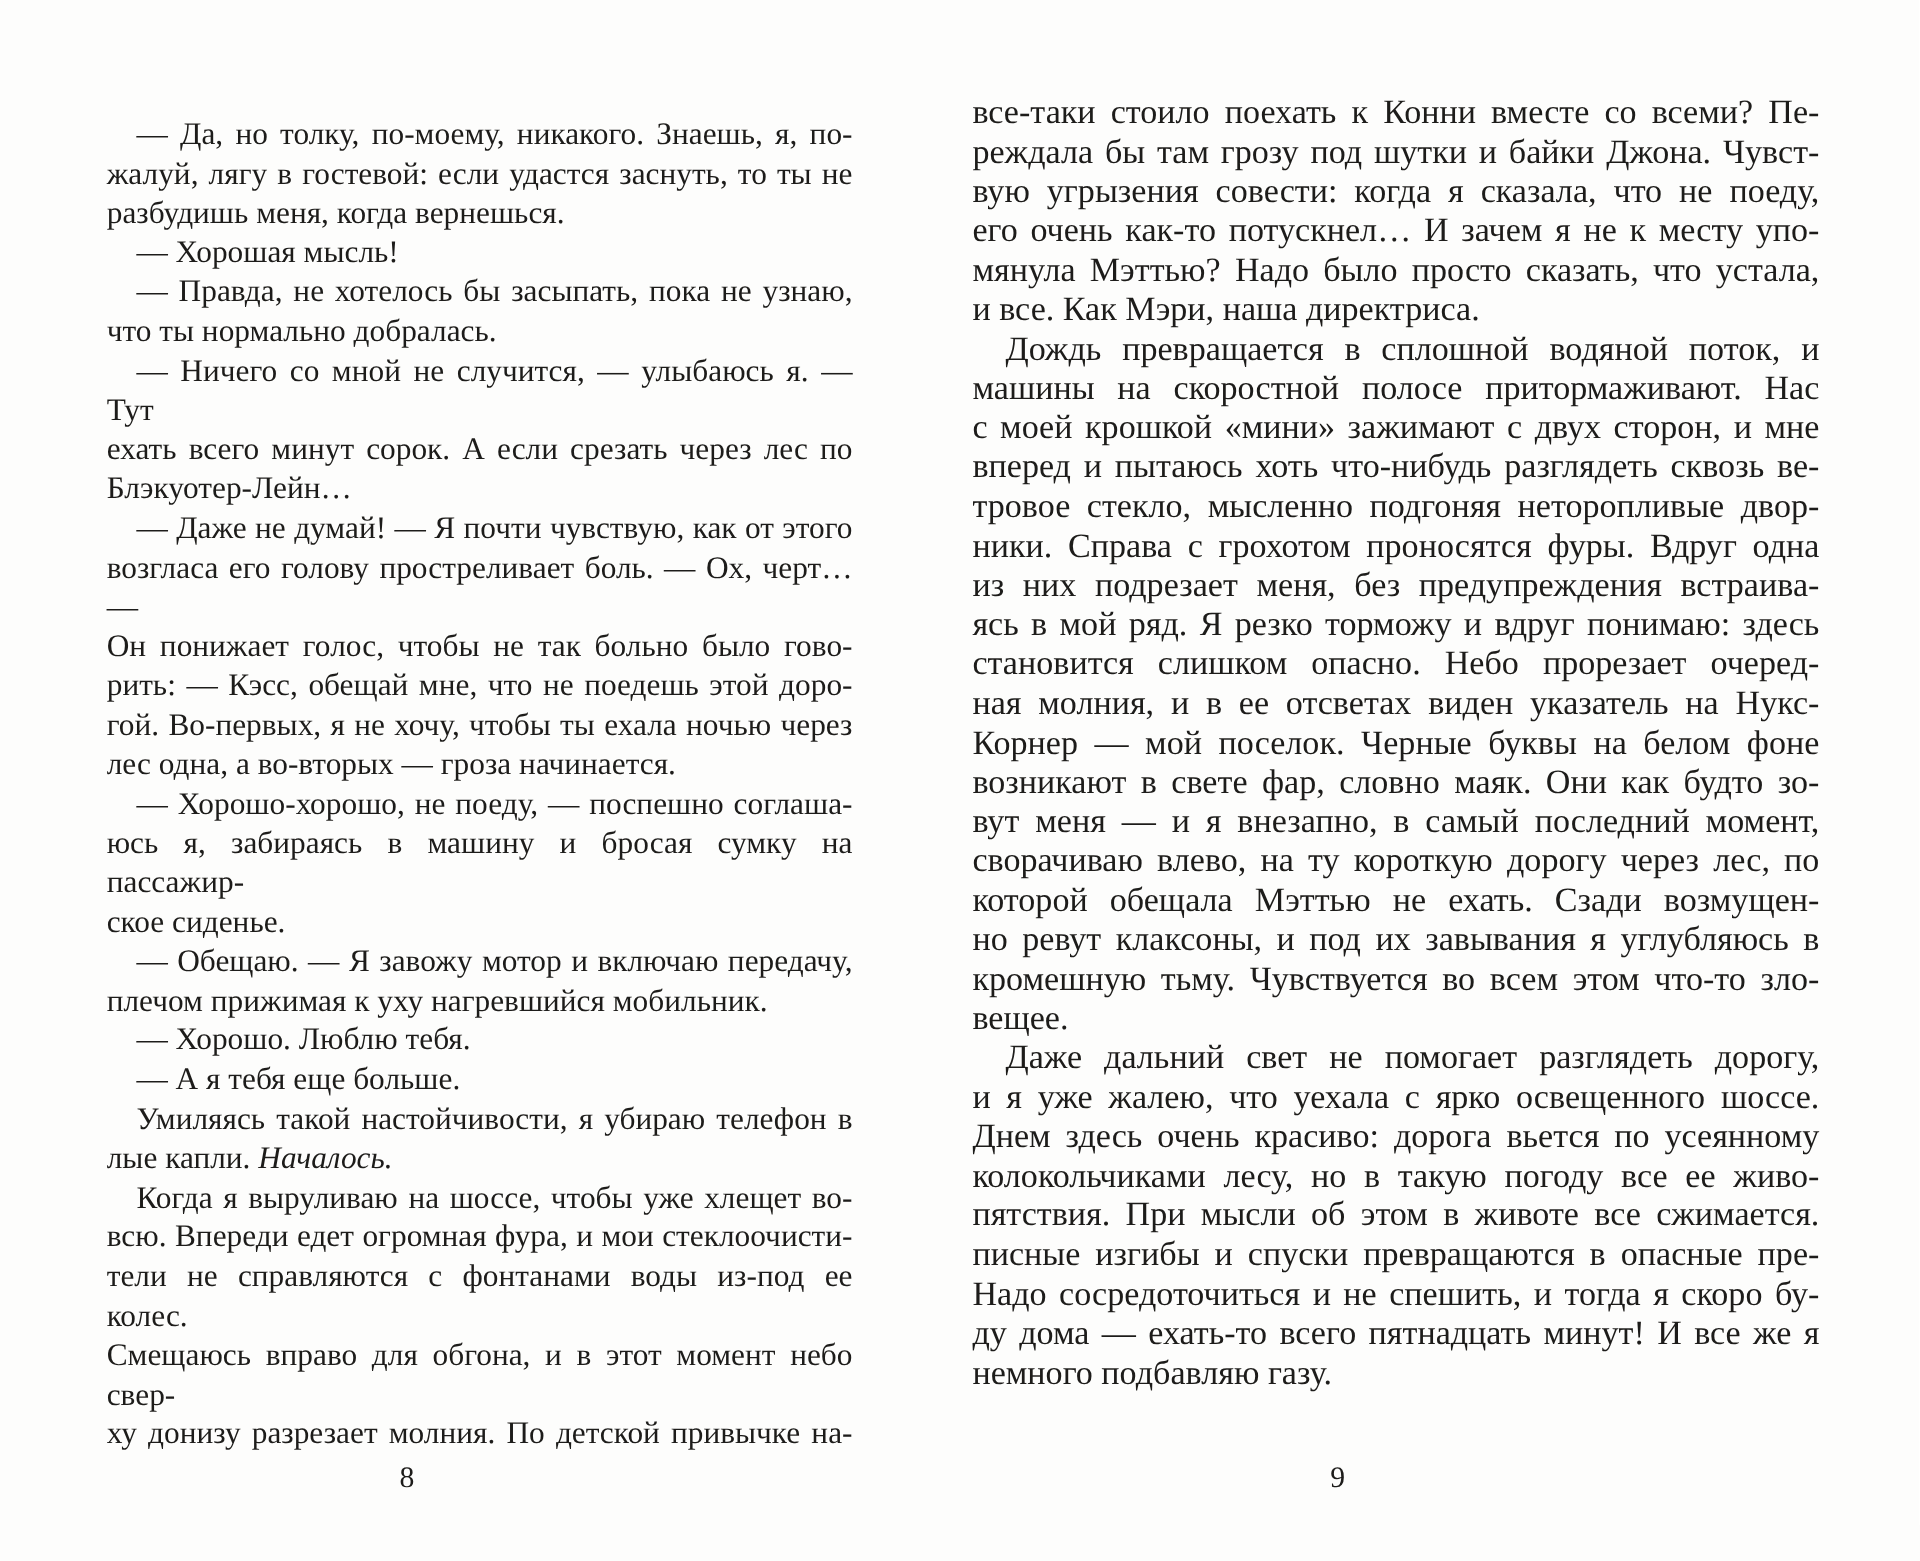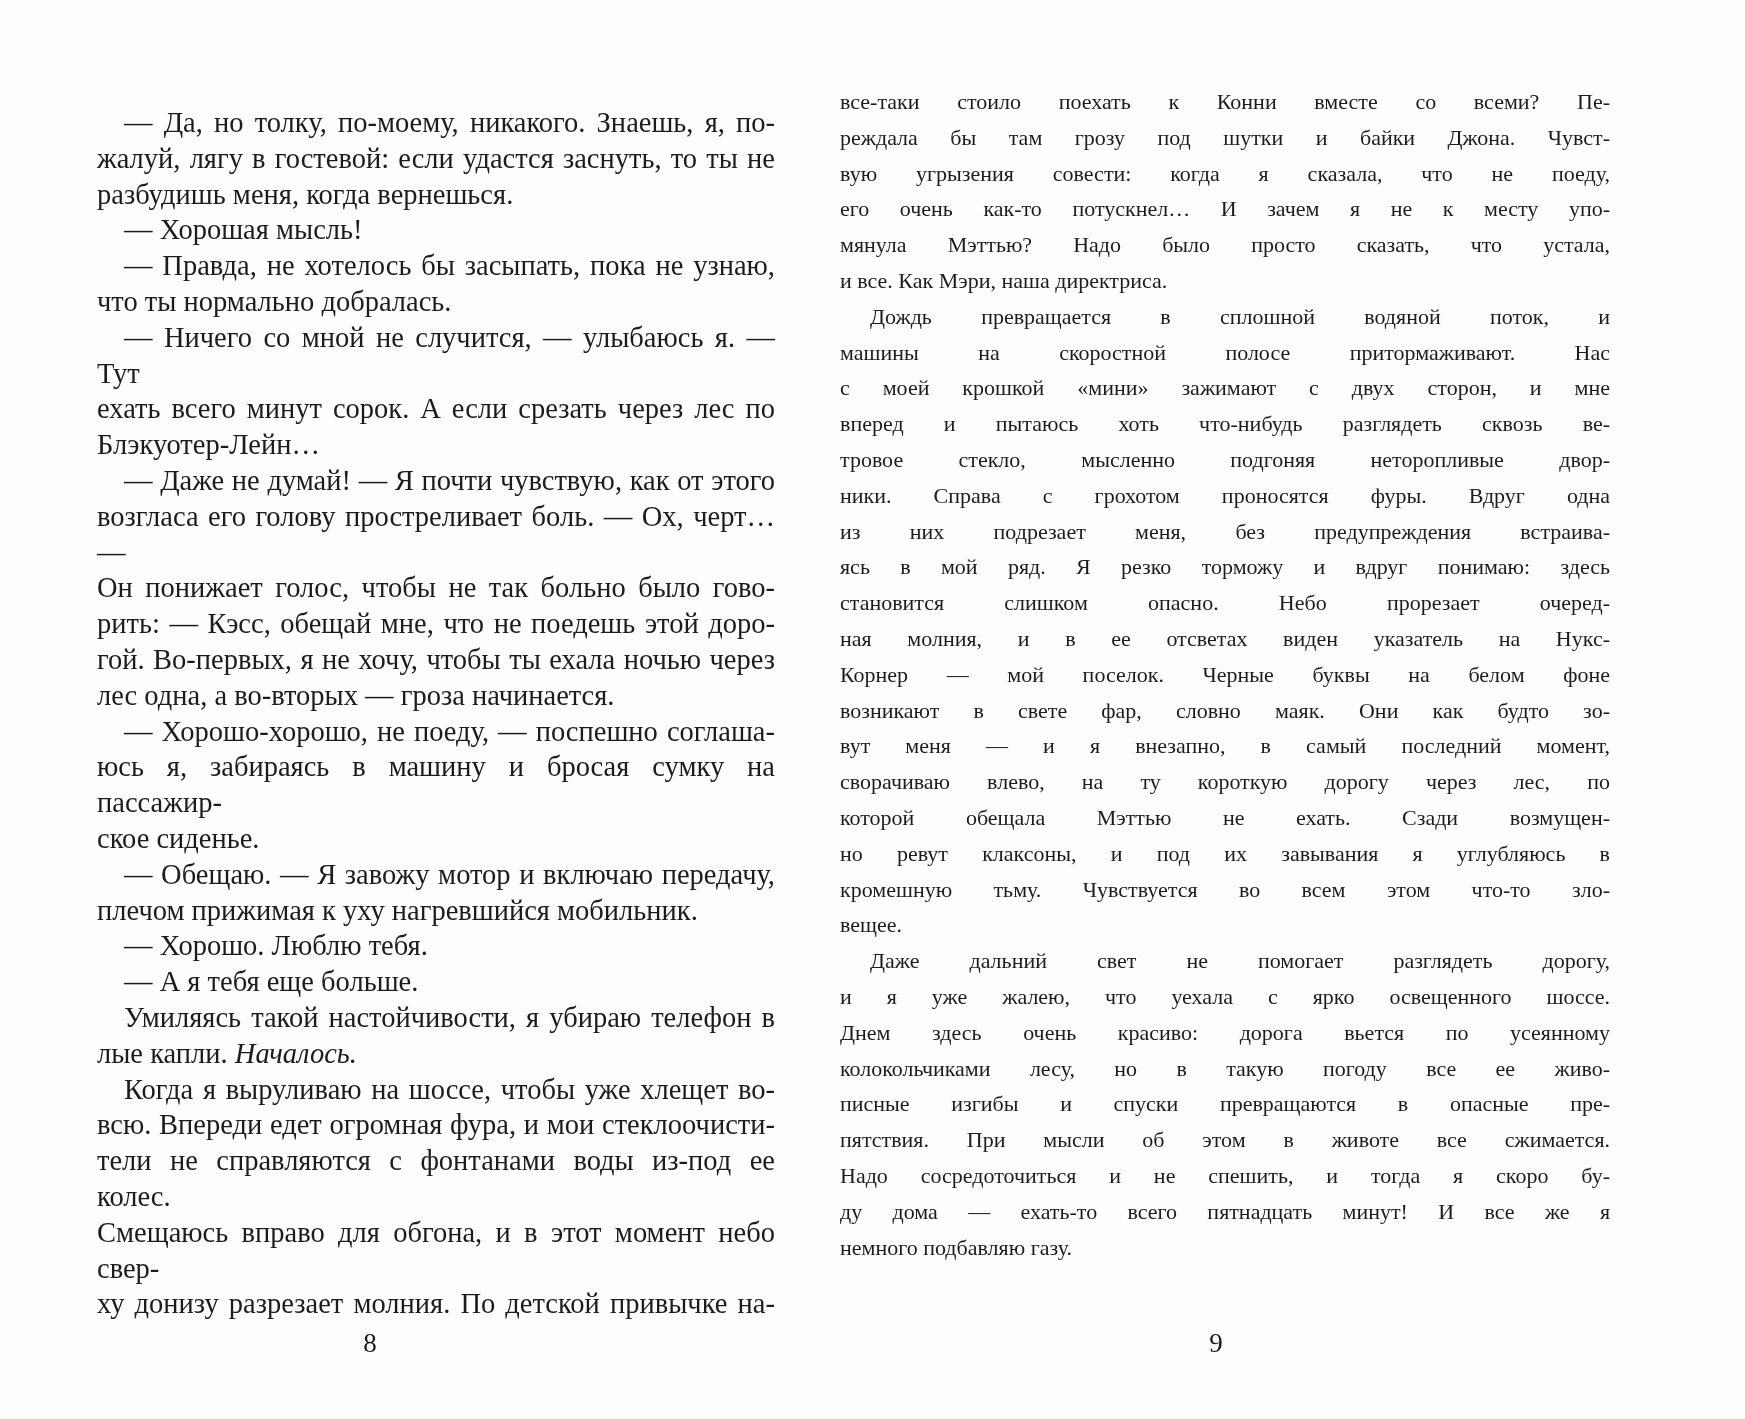--- a/index.html
+++ b/index.html
@@ -16,7 +16,7 @@
   .page { position: absolute; inset: 0; pointer-events: none; }
   .text-col { position: absolute; }
   #left-col  { left: 97px;  top: 105px; width: 678px; font-size: 28.5px; line-height: 35.8px; }
-  #right-col { left: 840px; top: 84px;  width: 770px; font-size: 22px;   line-height: 35.8px; }
+  #right-col { left: 884px; top: 84px;  width: 770px; font-size: 31px;   line-height: 35.8px; }
   .line { text-align: justify; text-align-last: justify; }
   .line.last { text-align-last: left; }
   #left-col  .line.indent { text-indent: 27px; }

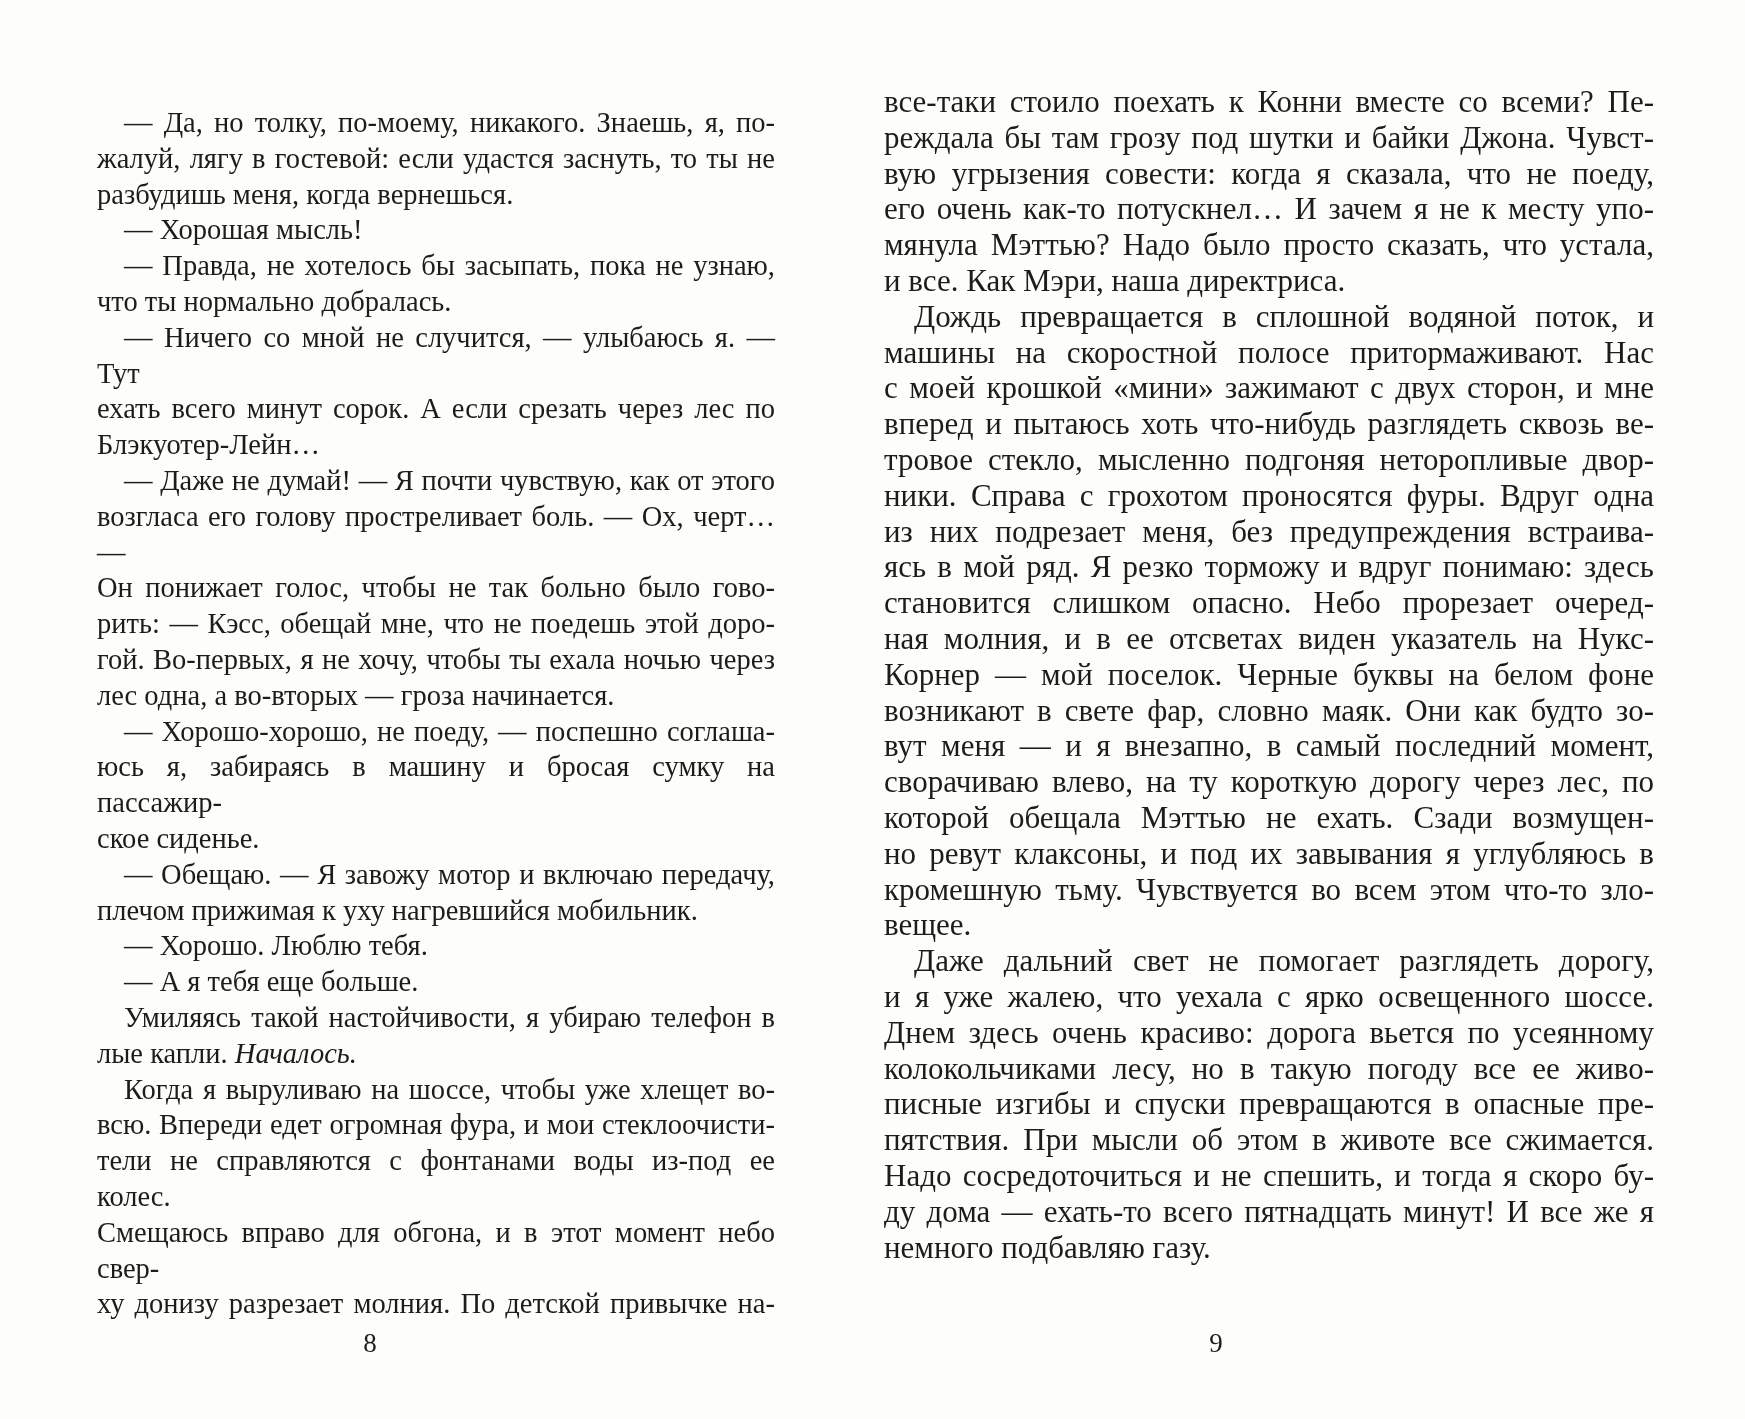--- a/index.html
+++ b/index.html
@@ -96,8 +96,8 @@
         <div class="line"><span>и я уже жалею, что уехала с ярко освещенного шоссе.</span></div>
         <div class="line"><span>Днем здесь очень красиво: дорога вьется по усеянному</span></div>
         <div class="line"><span>колокольчиками лесу, но в такую погоду все ее живо-</span></div>
+        <div class="line"><span>пятствия. При мысли об этом в животе все сжимается.</span></div>
         <div class="line"><span>писные изгибы и спуски превращаются в опасные пре-</span></div>
-        <div class="line"><span>пятствия. При мысли об этом в животе все сжимается.</span></div>
         <div class="line"><span>Надо сосредоточиться и не спешить, и тогда я скоро бу-</span></div>
         <div class="line"><span>ду дома — ехать-то всего пятнадцать минут! И все же я</span></div>
         <div class="line last"><span>немного подбавляю газу.</span></div>

